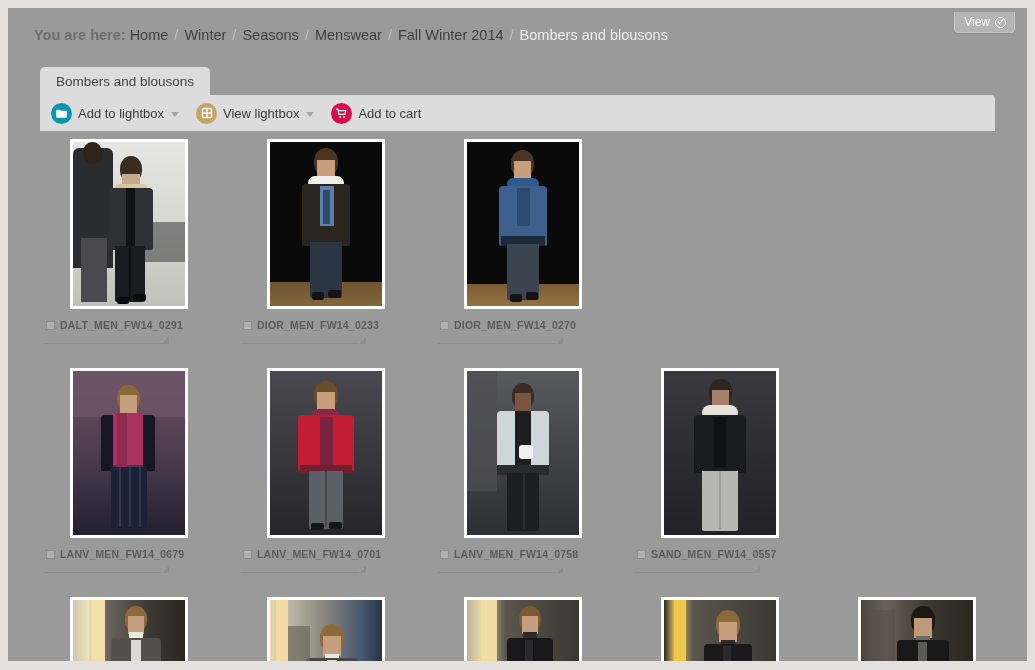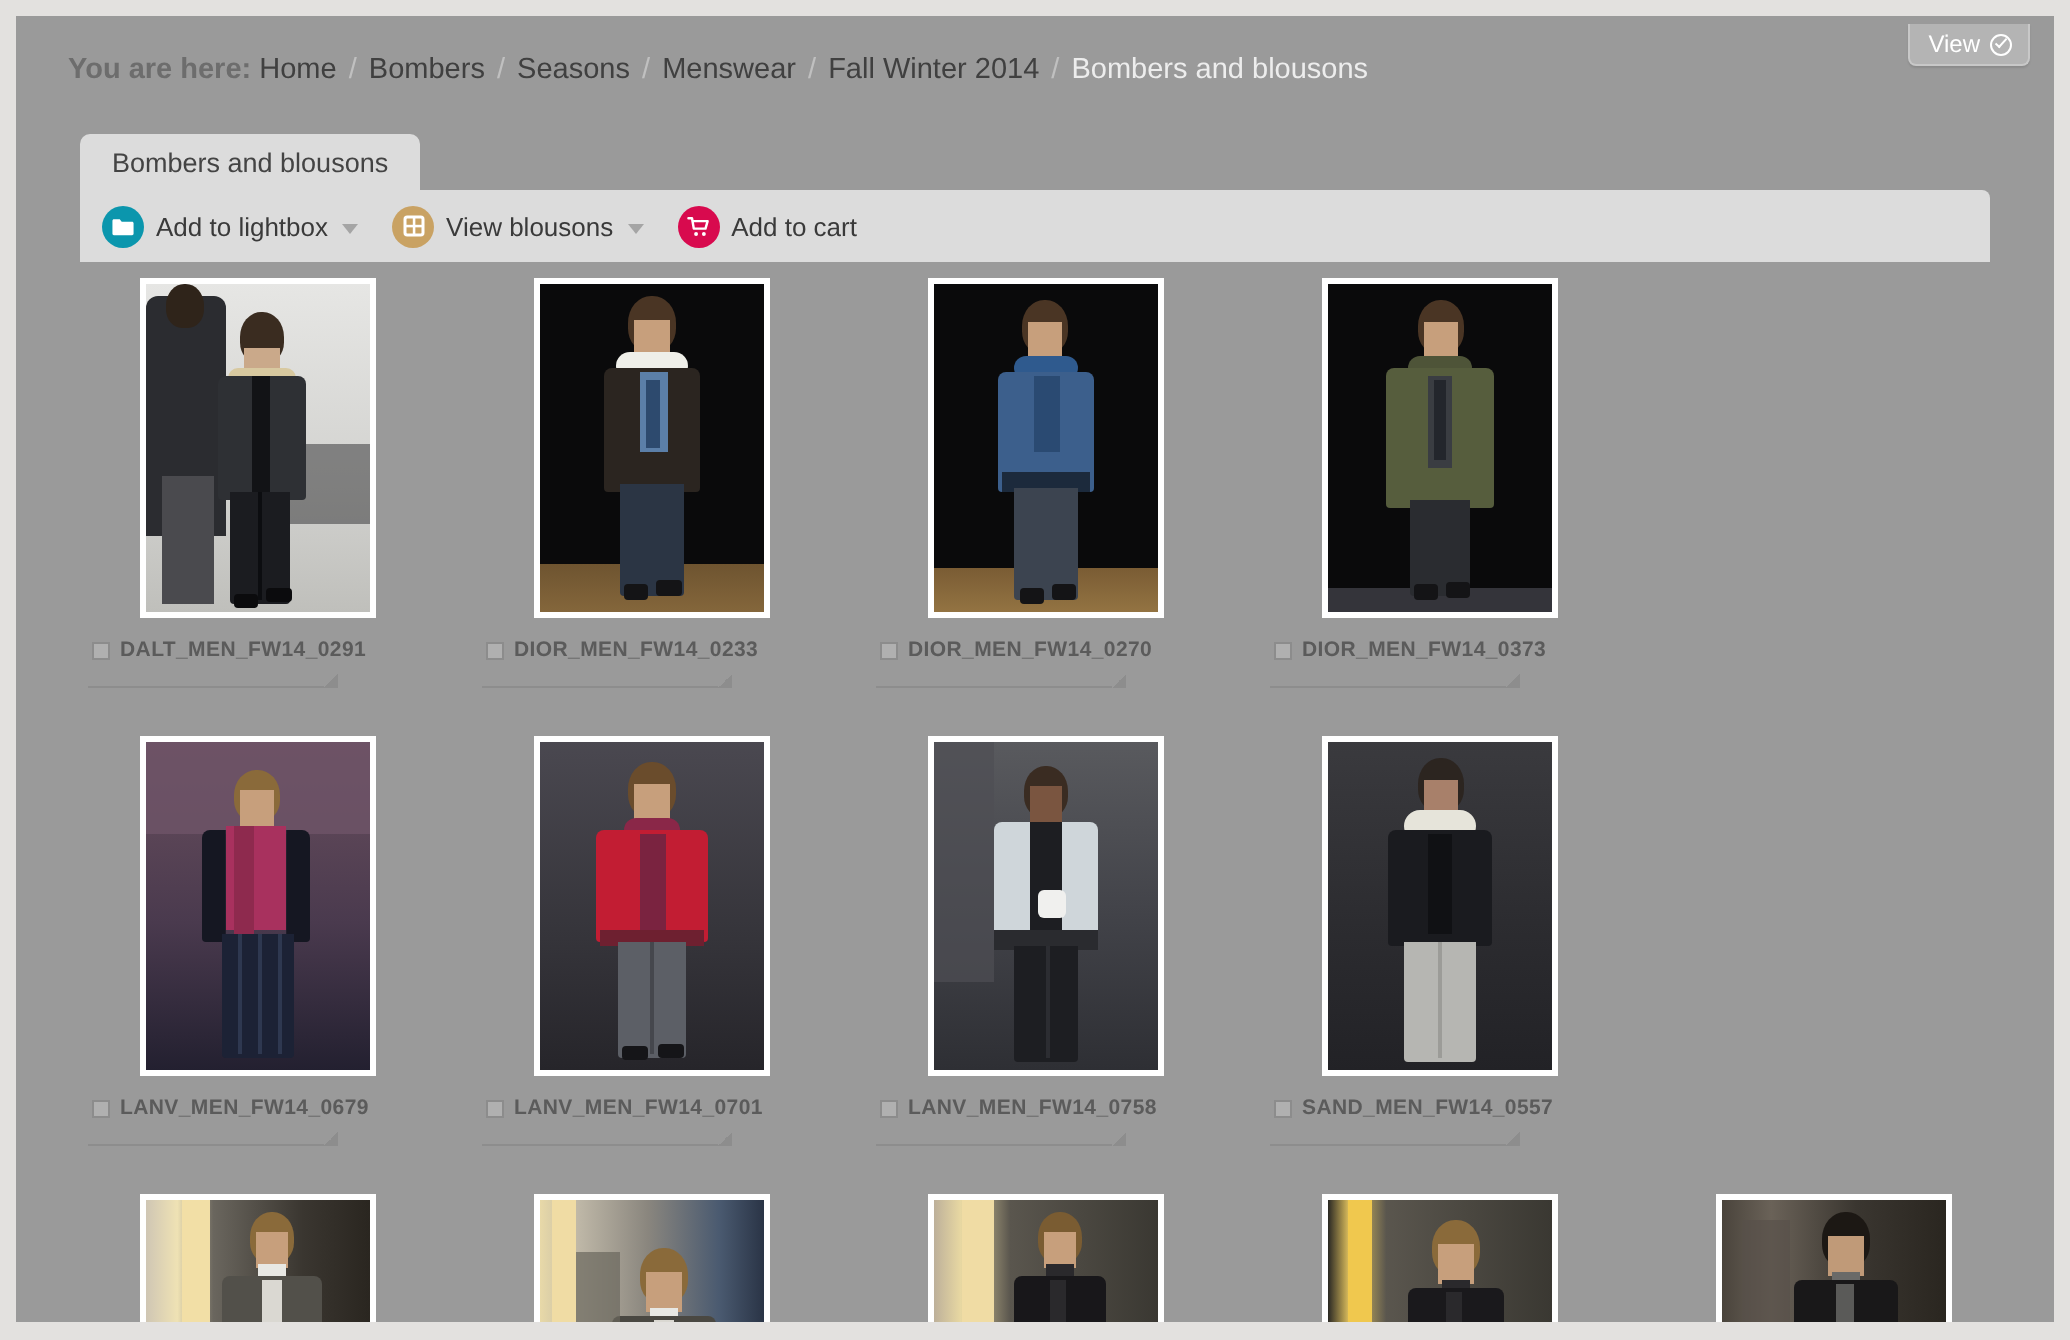--- a/index.html
+++ b/index.html
@@ -271,7 +271,7 @@
       <span class="crumb-prefix">You are here:</span>
       <span class="crumb">Home</span>
       <span class="crumb-sep">/</span>
-      <span class="crumb">Bombers</span>
+      <span class="crumb">Winter</span>
       <span class="crumb-sep">/</span>
       <span class="crumb">Seasons</span>
       <span class="crumb-sep">/</span>

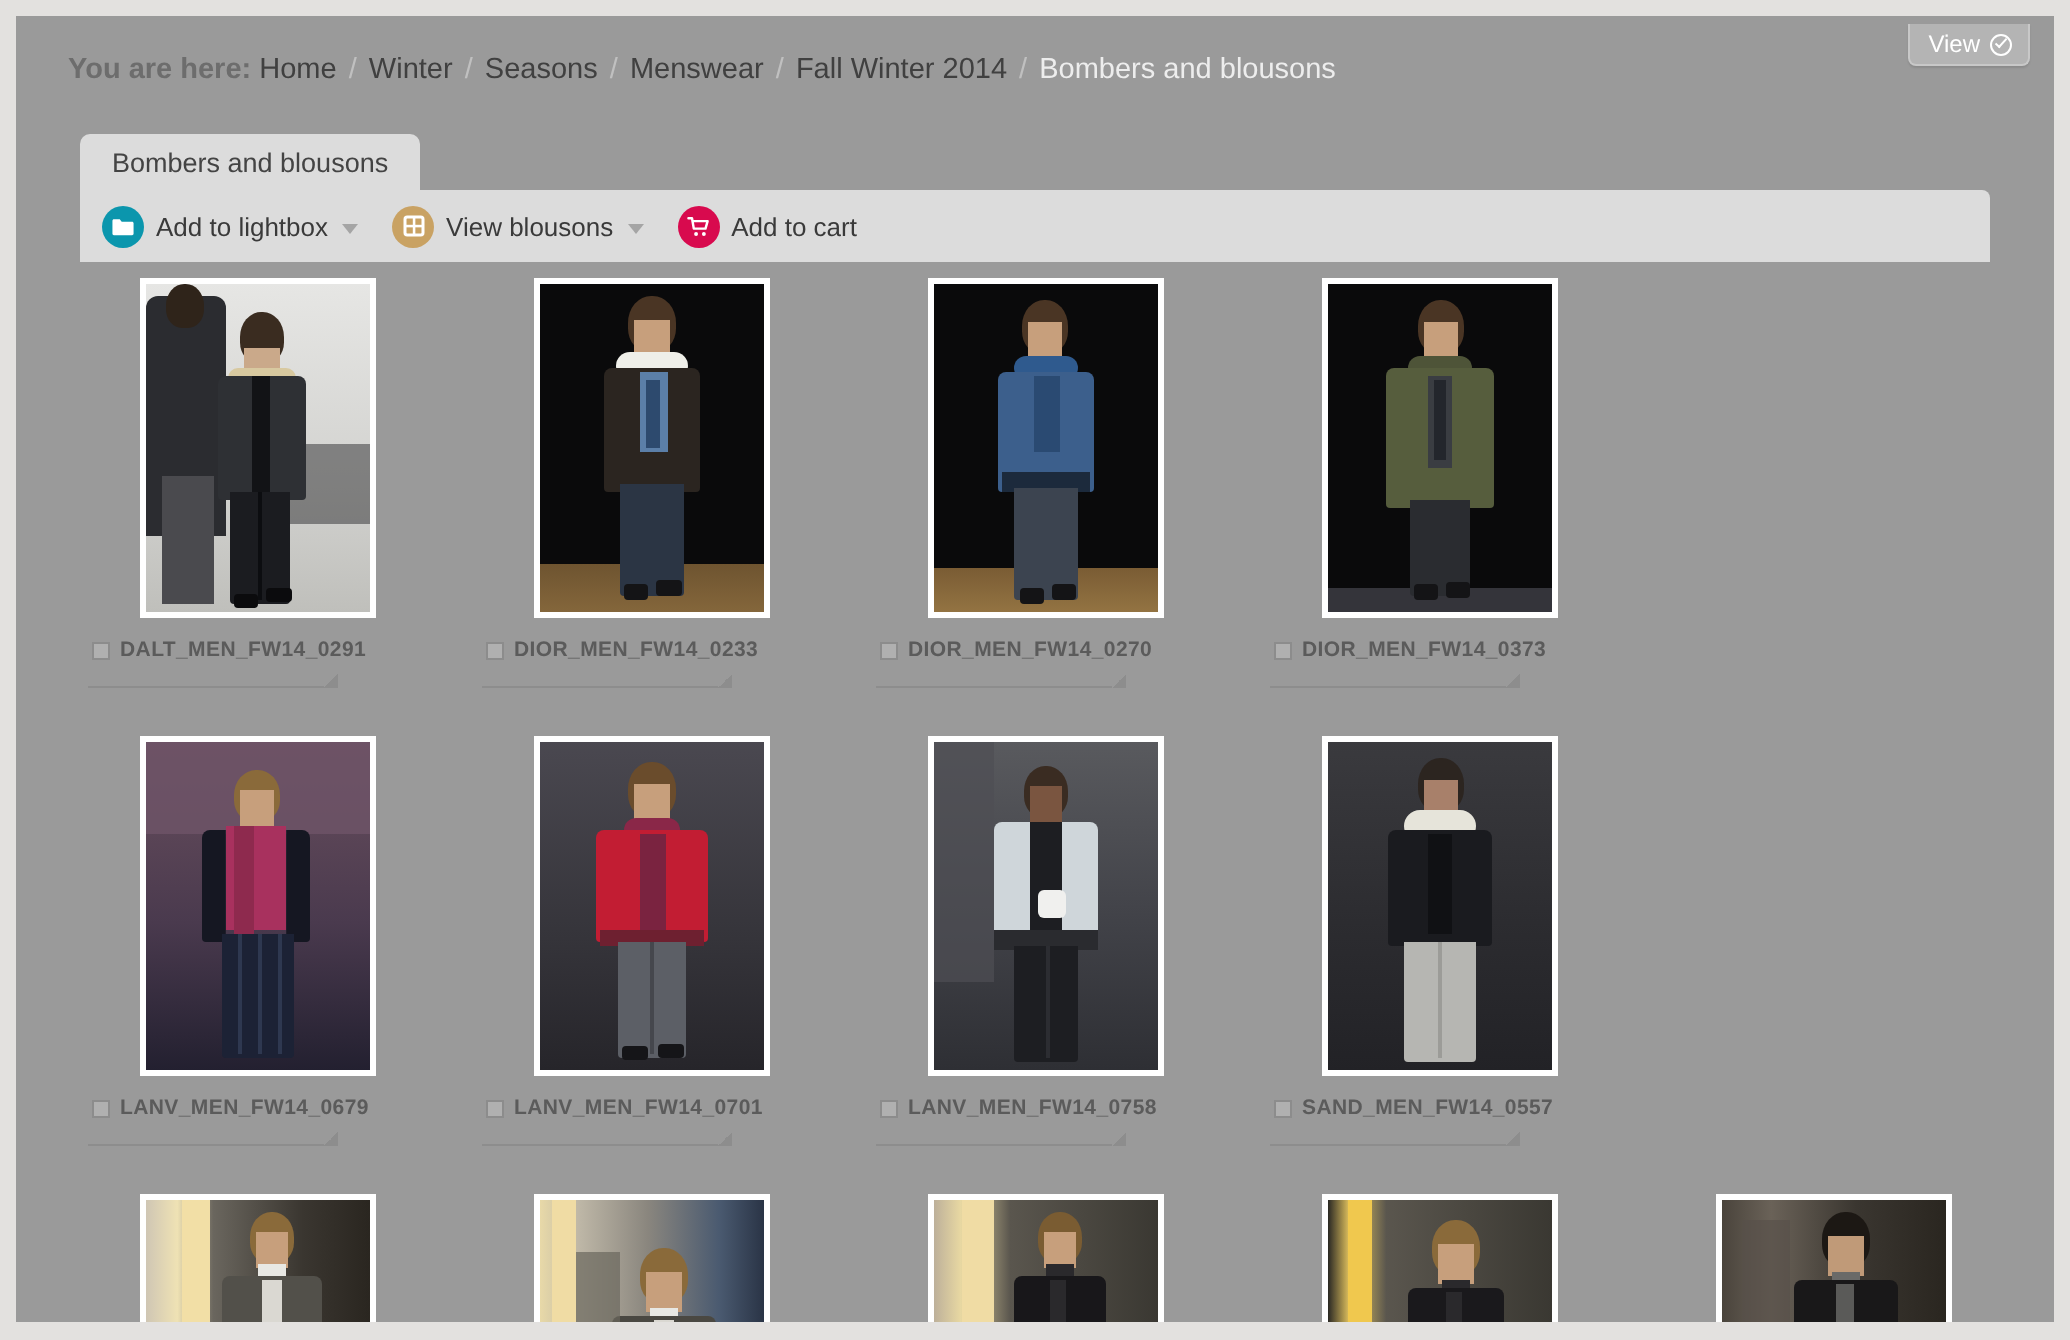--- a/index.html
+++ b/index.html
@@ -308,7 +308,7 @@
             <rect x="2" y="7.2" width="12" height="1.7" fill="#ffffff"></rect>
           </svg>
         </span>
-        <span>View blousons</span>
+        <span>View lightbox</span>
         <span class="caret"></span>
       </div>
 

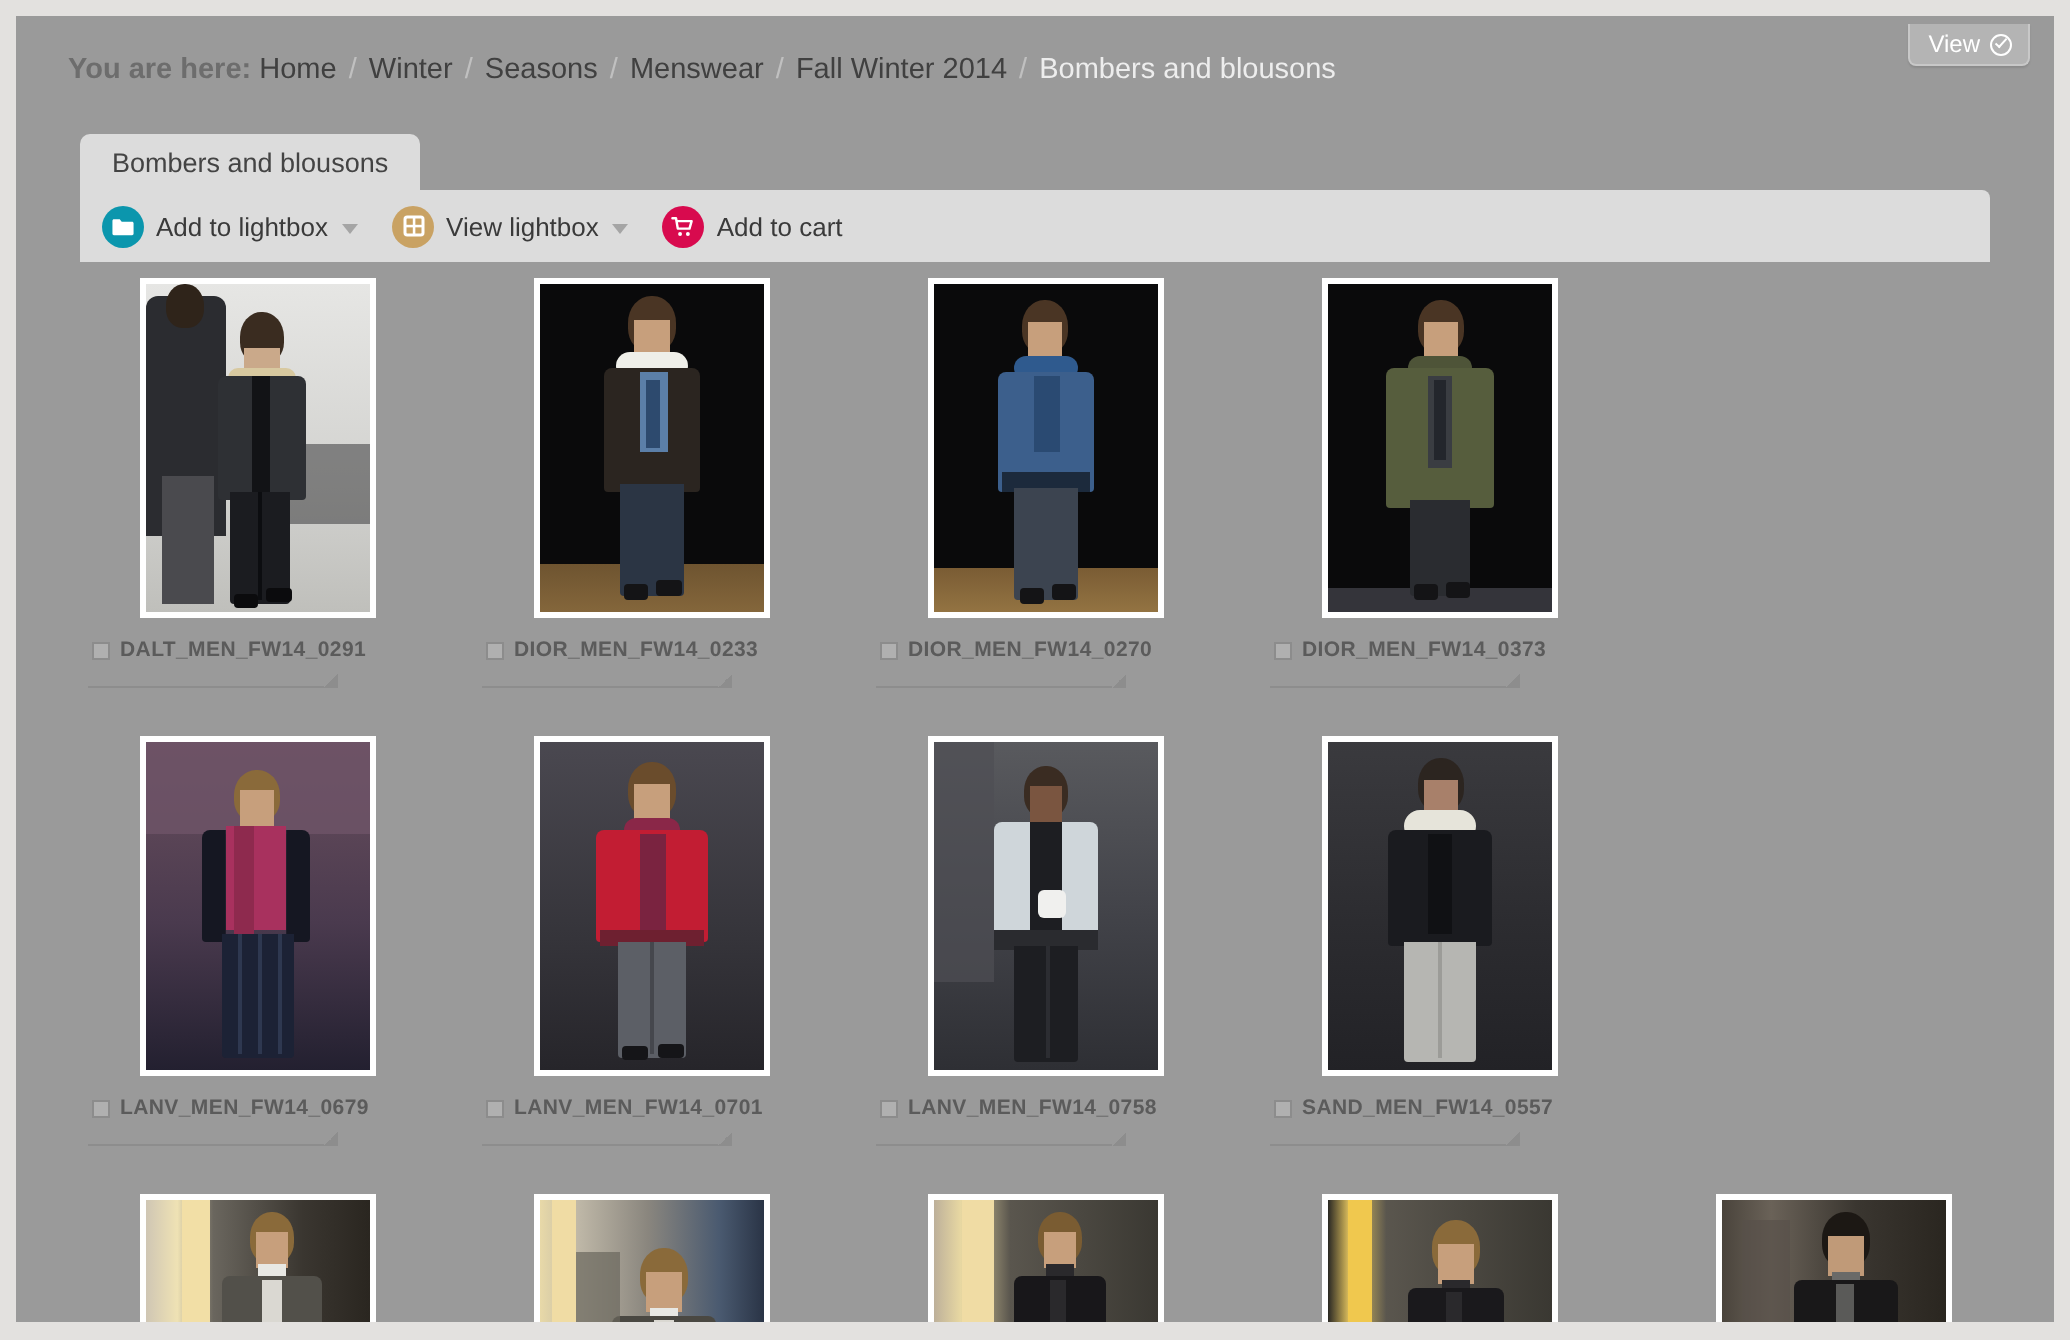--- a/index.html
+++ b/index.html
@@ -408,30 +408,6 @@
         </div>
 
 
-        <div class="tile">
-          <div class="thumb-wrap">
-            <div class="thumb">
-              <div class="thumb-inner">
-                <div class="ph ph-bg" style="background:#0a0a0b"></div>
-                <div class="ph" style="left:0;top:152px;width:112px;height:18px;background:#34343a"></div>
-                <div class="ph figure-head" style="left:45px;top:8px;width:23px;height:27px;background:#4a3524;"></div>
-                <div class="ph" style="left:48px;top:19px;width:17px;height:19px;background:#c79f7c;"></div>
-                <div class="ph" style="left:40px;top:36px;width:32px;height:12px;background:#4e5438;border-radius:10px;"></div>
-                <div class="ph figure-body" style="left:29px;top:42px;width:54px;height:70px;background:#565d3d;"></div>
-                <div class="ph" style="left:50px;top:46px;width:12px;height:46px;background:#3a3d42;"></div>
-                <div class="ph" style="left:53px;top:48px;width:6px;height:40px;background:#23262c;"></div>
-                <div class="ph figure-legs" style="left:41px;top:108px;width:30px;height:48px;background:#2a2c30;"></div>
-                <div class="ph" style="left:43px;top:150px;width:12px;height:8px;background:#141416;border-radius:2px;"></div>
-                <div class="ph" style="left:59px;top:149px;width:12px;height:8px;background:#141416;border-radius:2px;"></div>
-              </div>
-            </div>
-          </div>
-          <div class="tile-caption">
-            <span class="tile-checkbox"></span>
-            <span class="tile-name">DIOR_MEN_FW14_0373</span>
-          </div>
-          <div class="tile-rule"></div>
-        </div>
 
       </div>
 

